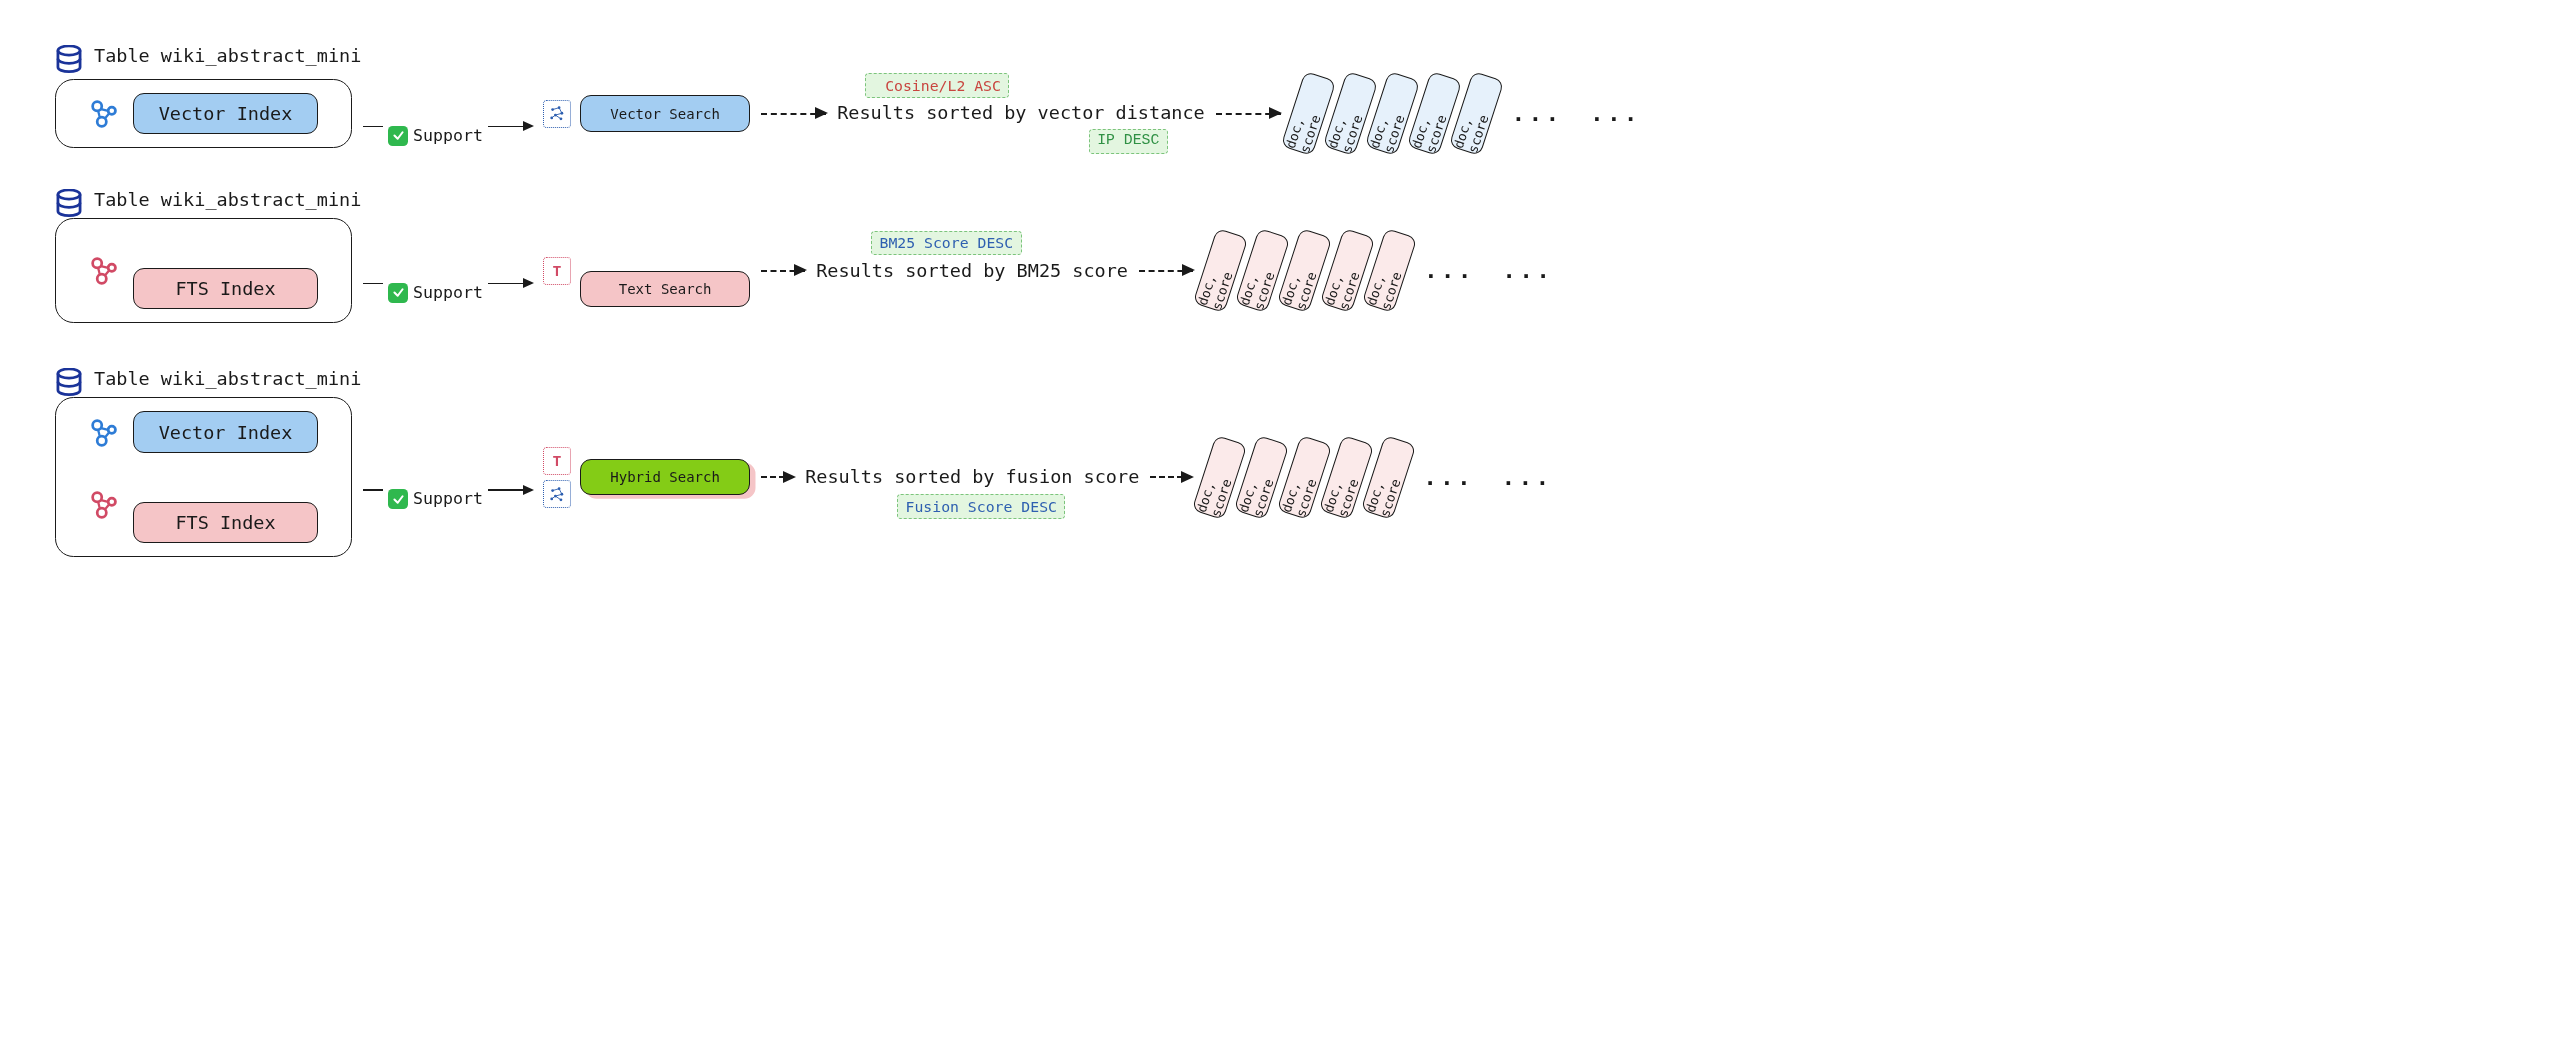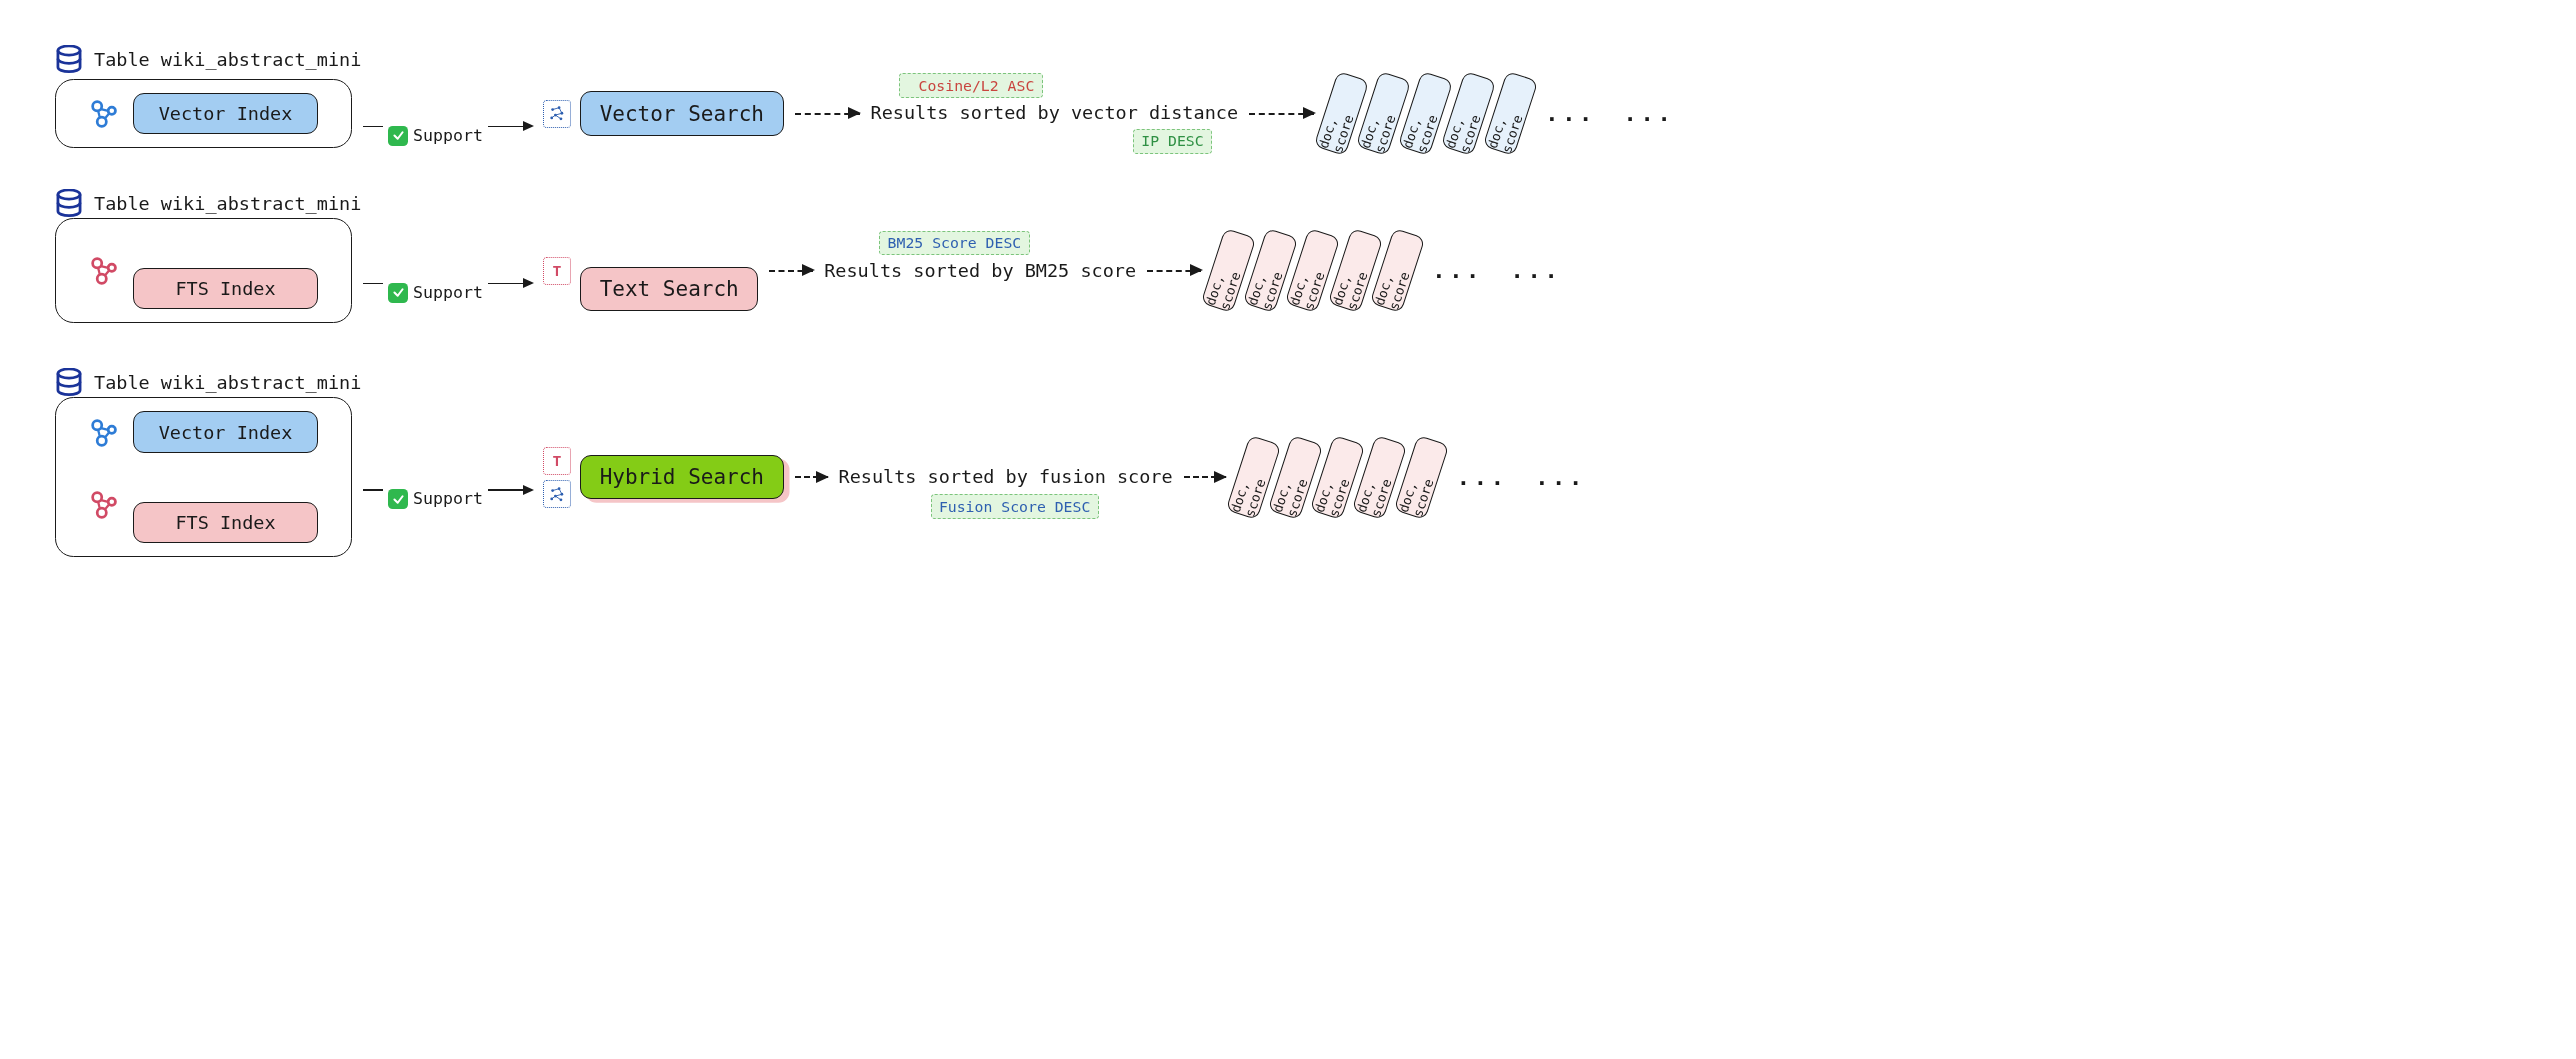--- a/index.html
+++ b/index.html
@@ -24,7 +24,7 @@
     top: -29.5px;
     left: 0;
     display: flex;
-    align-items: center;
+    align-items: flex-start;
     gap: 11px;
   }
   .db-icon {

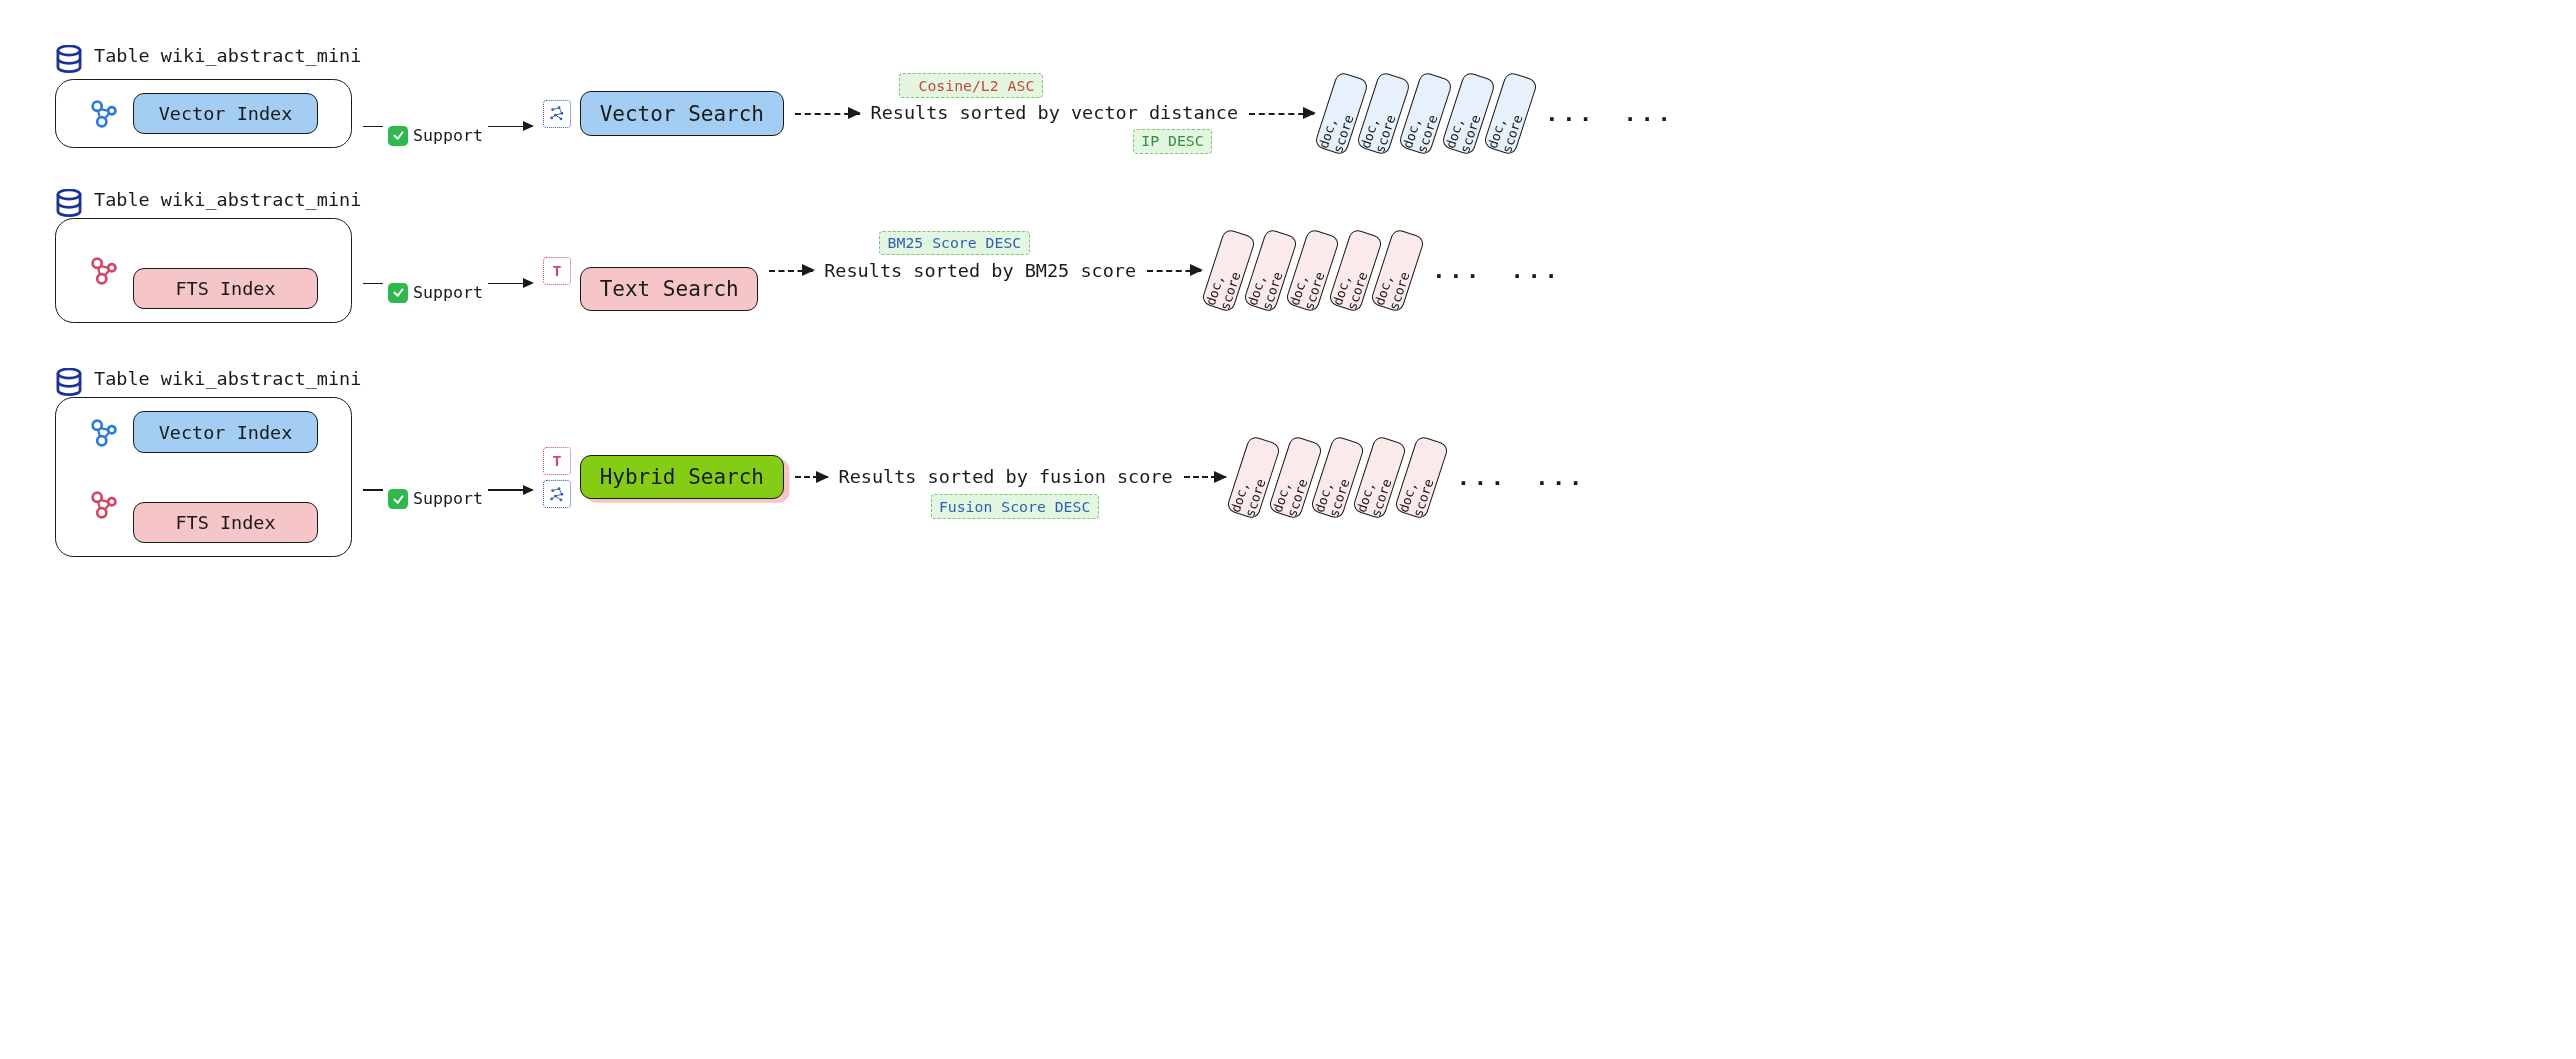--- a/index.html
+++ b/index.html
@@ -143,7 +143,7 @@
     border: 1.8px solid #1a1a1a;
     border-radius: 11px;
     padding: 9.2px 18.5px;
-    font-size: 21px;
+    font-size: 14px;
     font-weight: 500;
     text-align: center;
     min-width: 170px;

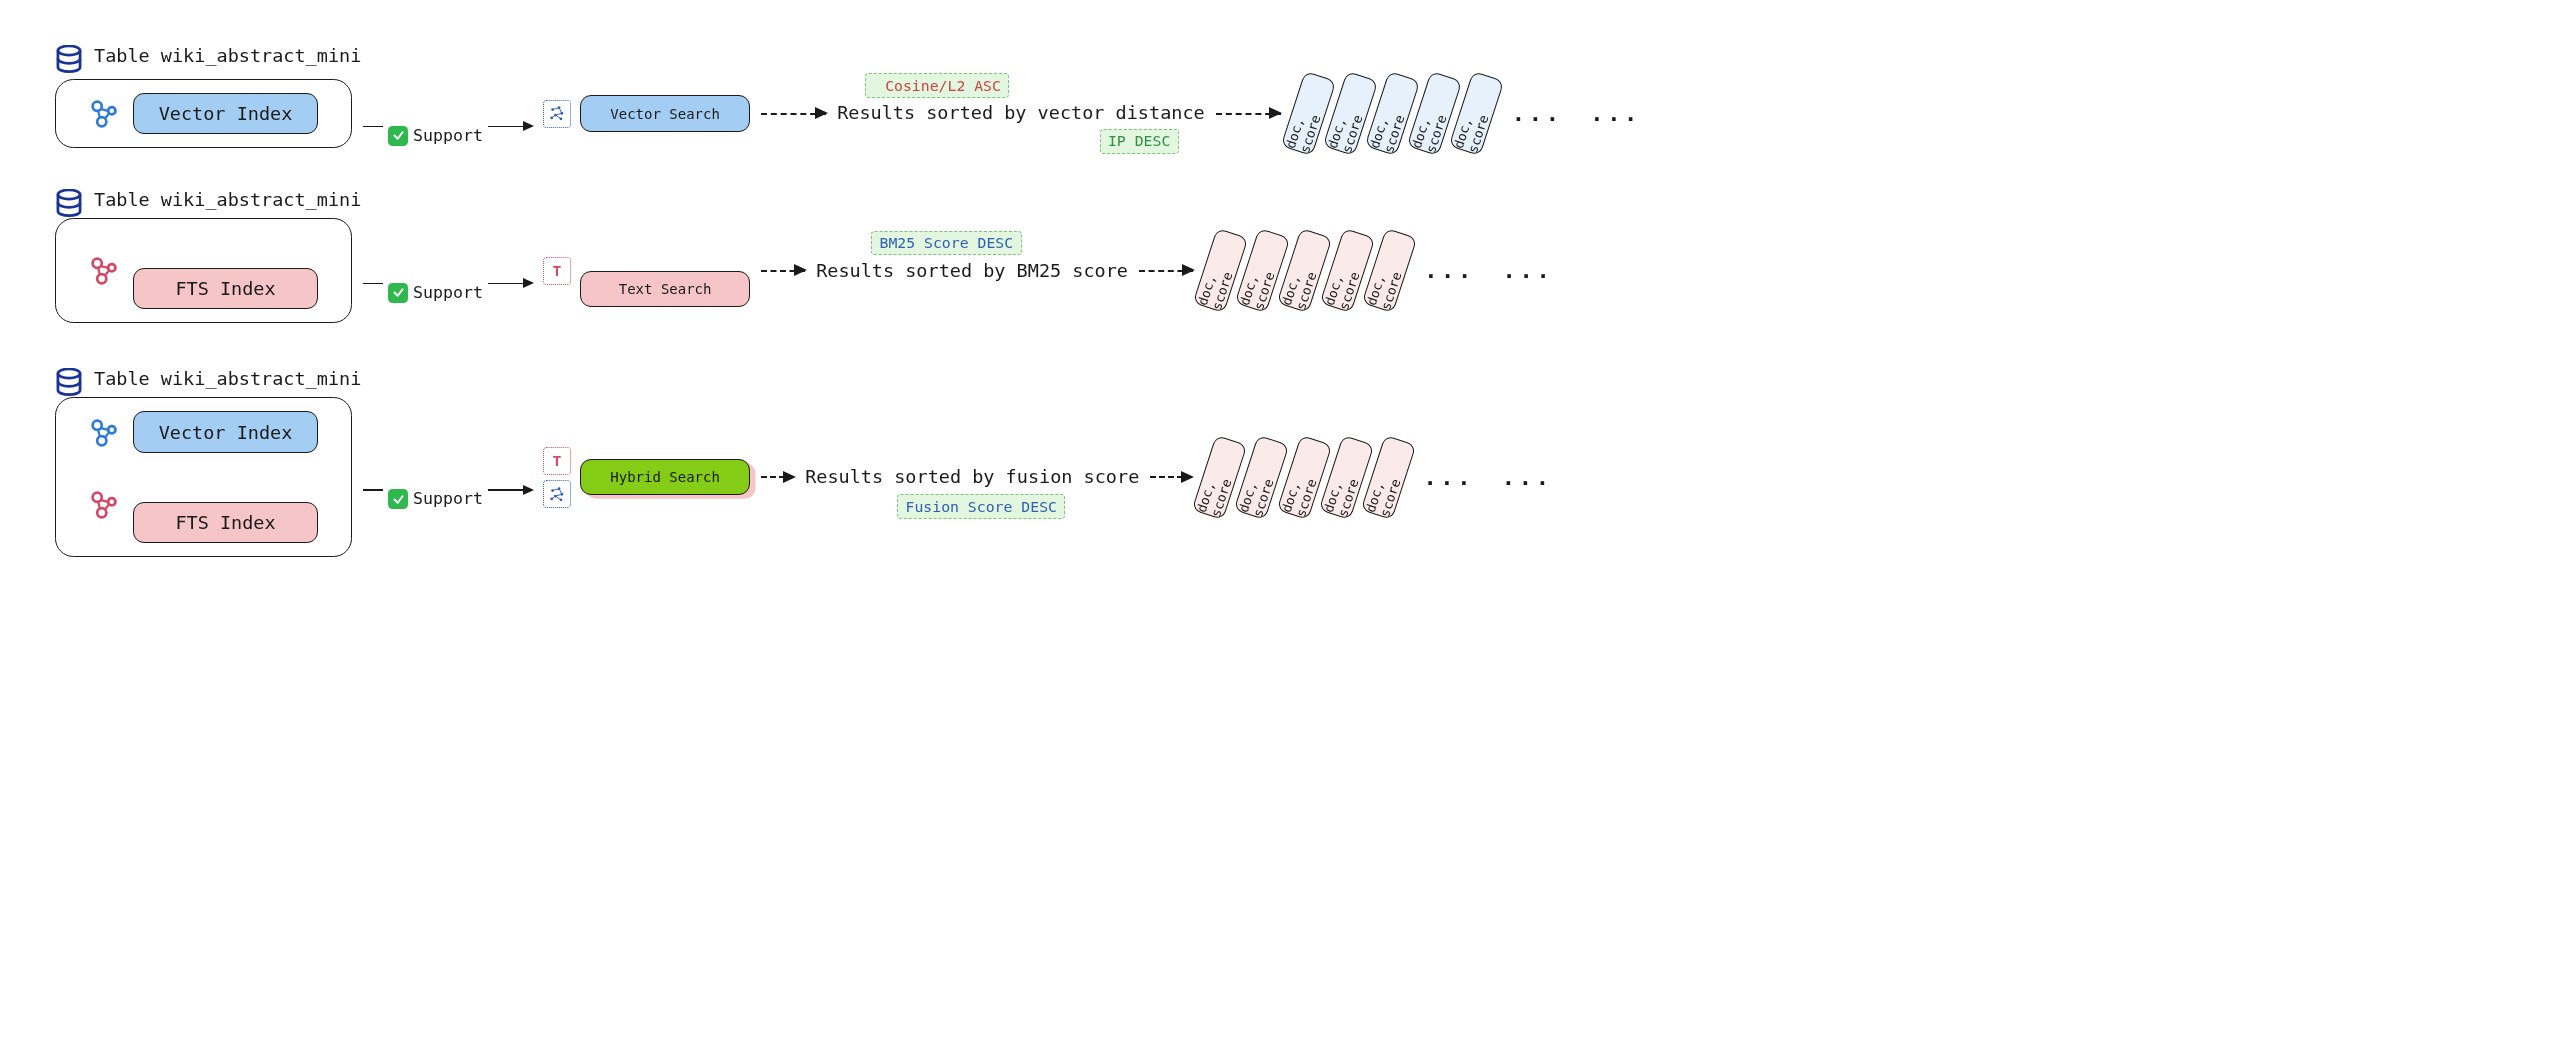--- a/index.html
+++ b/index.html
@@ -270,7 +270,7 @@
   <div class="result-seg">
     <span class="badge red-text" style="top:-28px; left:28px;">Cosine/L2 ASC</span>
     <span>Results sorted by vector distance</span>
-    <span class="badge green-text" style="bottom:-28px; right:26px;">IP DESC</span>
+    <span class="badge green-text" style="bottom:-28px; right:37px;font-family:Liberation Mono, monospace;">IP DESC</span>
   </div>
   <div class="dashed-arrow" style="width:65px;"></div>
   <div class="docs-seg">

